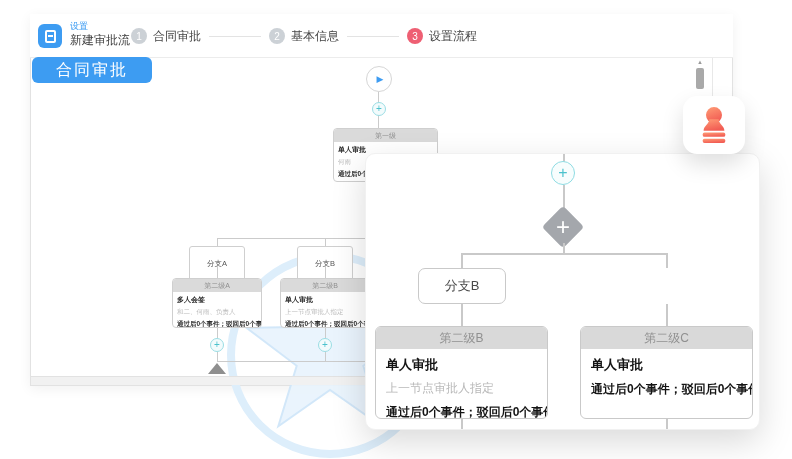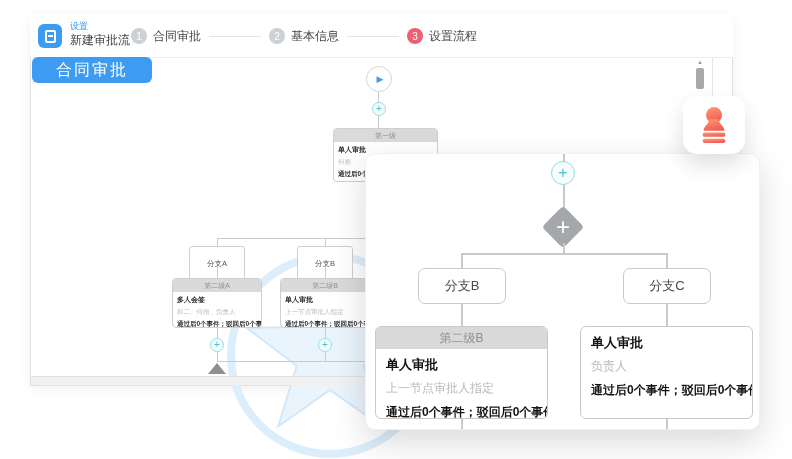--- a/index.html
+++ b/index.html
@@ -225,7 +225,6 @@
     <div class="oline ovline" style="left:300px;top:99px;height:15px;"></div>
 
     <div class="obranch" style="left:52px;">分支B</div>
-    <div class="obranch" style="left:257px;">分支C</div>
 
     <div class="oline ovline" style="left:95px;top:150px;height:22px;"></div>
     <div class="oline ovline" style="left:300px;top:150px;height:22px;"></div>

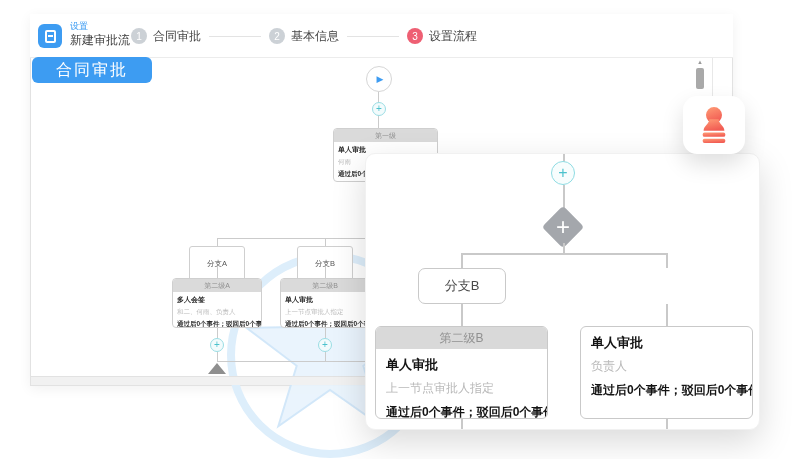--- a/index.html
+++ b/index.html
@@ -238,6 +238,7 @@
       </div>
     </div>
     <div class="onode" style="left:214px;">
+      <div class="nhead">第二级C</div>
       <div class="nbody">
         <div class="ntype">单人审批</div>
         <div class="nwho">负责人</div>

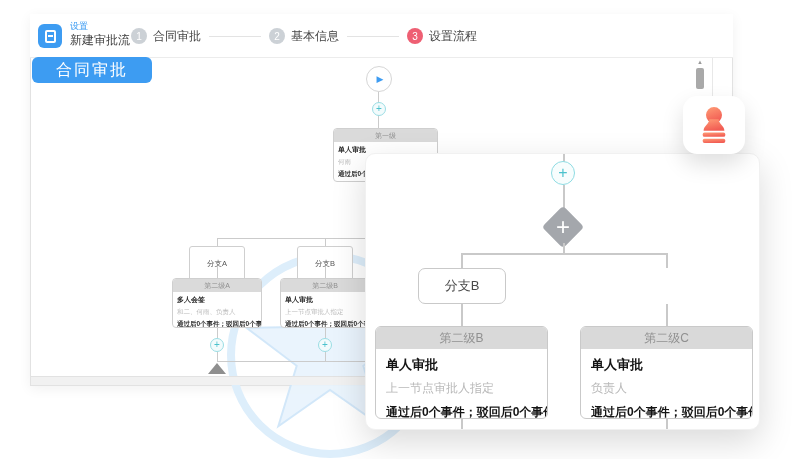--- a/index.html
+++ b/index.html
@@ -241,7 +241,6 @@
       <div class="nhead">第二级C</div>
       <div class="nbody">
         <div class="ntype">单人审批</div>
-        <div class="nwho">负责人</div>
         <div class="nevents">通过后0个事件；驳回后0个事件</div>
       </div>
     </div>

